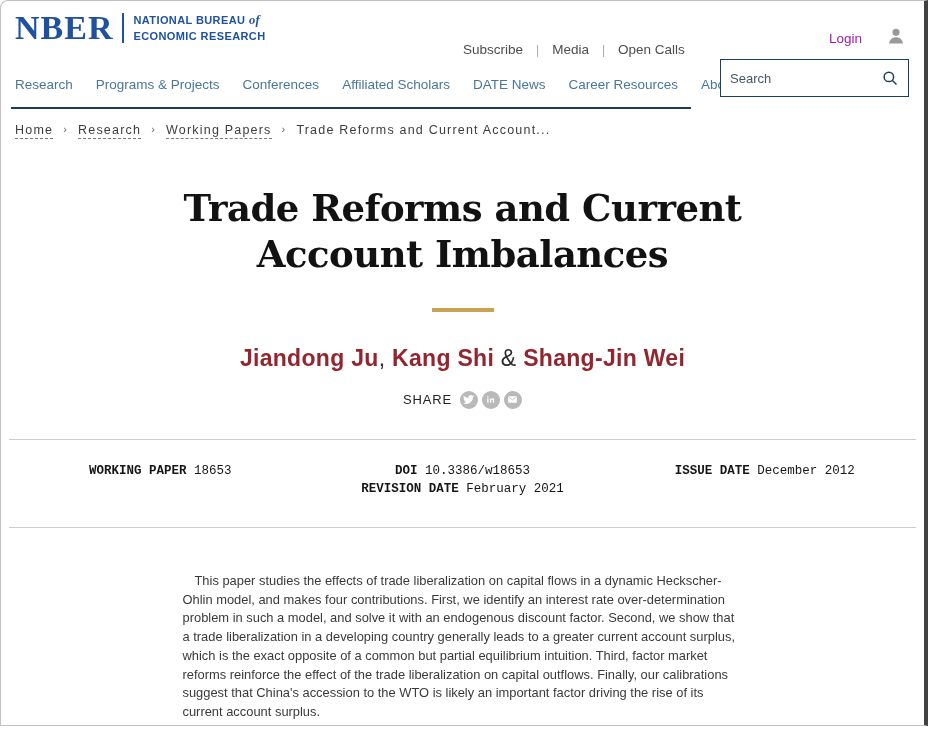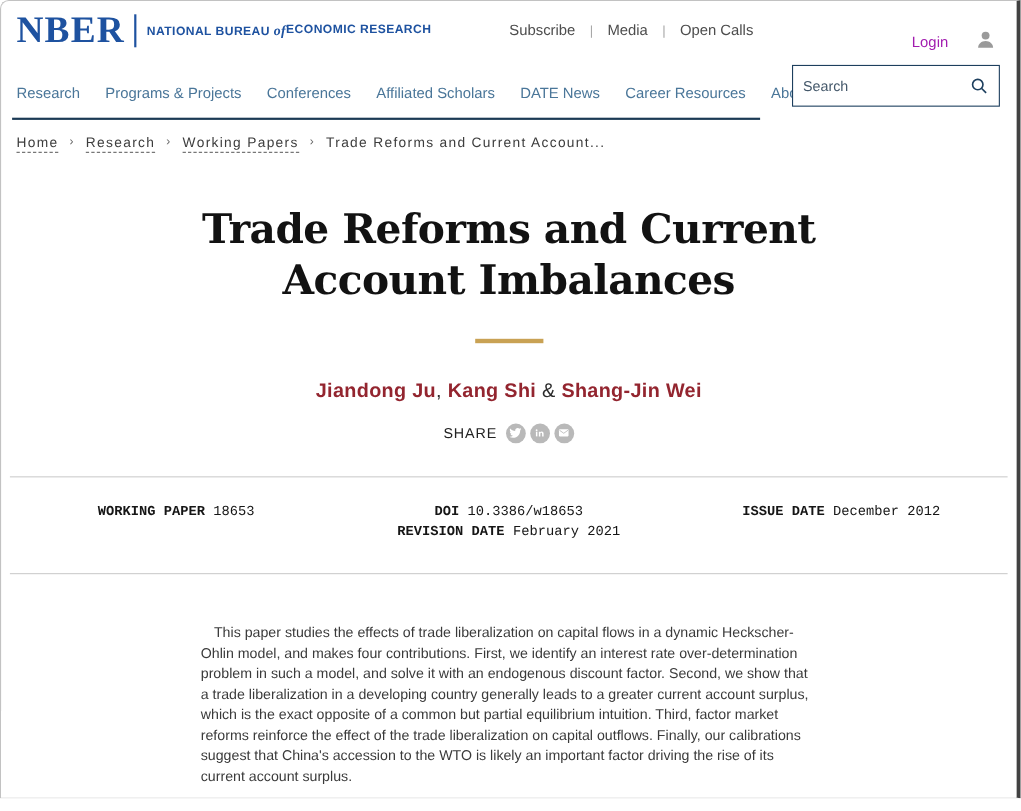--- a/index.html
+++ b/index.html
@@ -16,7 +16,7 @@
   .logo { position:absolute; left:14px; top:2px; display:flex; align-items:center; gap:9px; cursor:pointer; }
   .logo-text { font-family:"Liberation Serif", serif; font-weight:bold; font-size:34px; color:#1e52a0; letter-spacing:1px; line-height:1; }
   .logo-divider { width:2px; height:30px; background:#1e52a0; }
-  .logo-tagline { display:flex; flex-direction:row; font-size:11px; font-weight:bold; color:#1e52a0; letter-spacing:.4px; line-height:1.35; }
+  .logo-tagline { display:flex; flex-direction:column; font-size:11px; font-weight:bold; color:#1e52a0; letter-spacing:.4px; line-height:1.35; }
   .tag-of { font-family:"Liberation Serif", serif; font-style:italic; font-size:12.5px; text-transform:lowercase; }
   .utility-nav { position:absolute; left:462px; top:11px; display:flex; gap:13px; align-items:center; font-size:13.5px; color:#4d4d4d; }
   .utility-nav .u-link { color:#4d4d4d; cursor:pointer; }

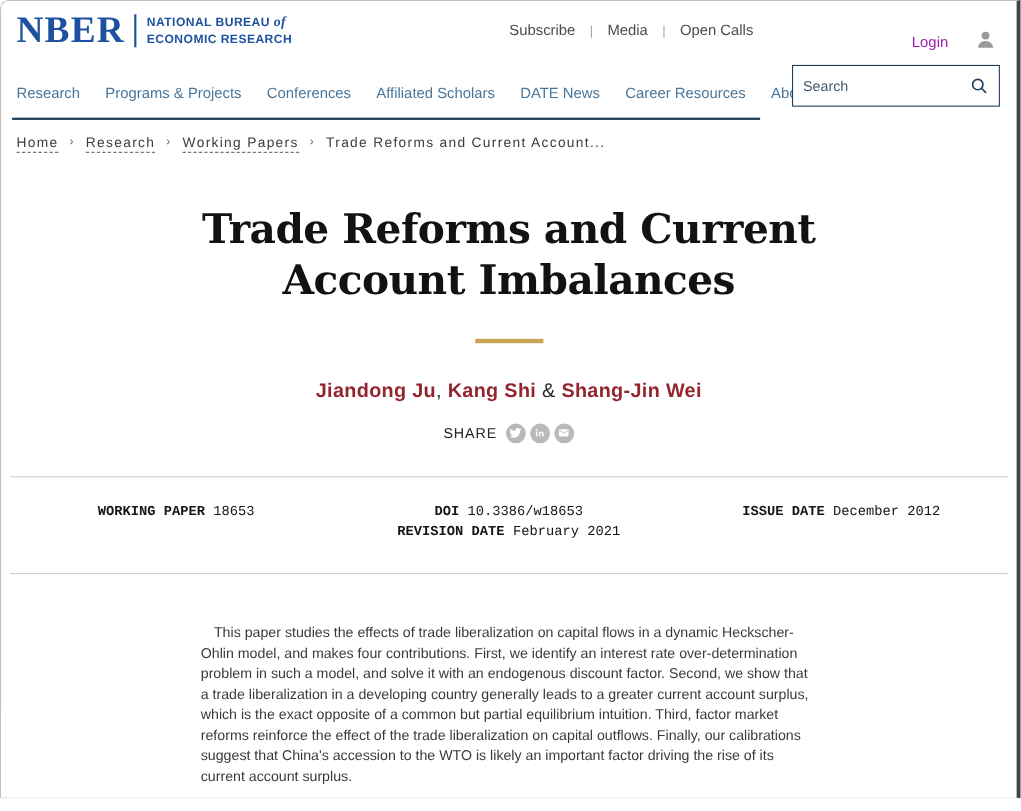--- a/index.html
+++ b/index.html
@@ -18,7 +18,7 @@
   .logo-divider { width:2px; height:30px; background:#1e52a0; }
   .logo-tagline { display:flex; flex-direction:column; font-size:11px; font-weight:bold; color:#1e52a0; letter-spacing:.4px; line-height:1.35; }
   .tag-of { font-family:"Liberation Serif", serif; font-style:italic; font-size:12.5px; text-transform:lowercase; }
-  .utility-nav { position:absolute; left:462px; top:11px; display:flex; gap:13px; align-items:center; font-size:13.5px; color:#4d4d4d; }
+  .utility-nav { position:absolute; left:462px; top:33px; display:flex; gap:13px; align-items:center; font-size:13.5px; color:#4d4d4d; }
   .utility-nav .u-link { color:#4d4d4d; cursor:pointer; }
   .utility-nav .sep { color:#a8a8a8; font-size:12px; }
   .login { position:absolute; right:18px; top:17px; display:flex; align-items:flex-end; gap:24px; font-size:13.5px; color:#a21caf; cursor:pointer; }

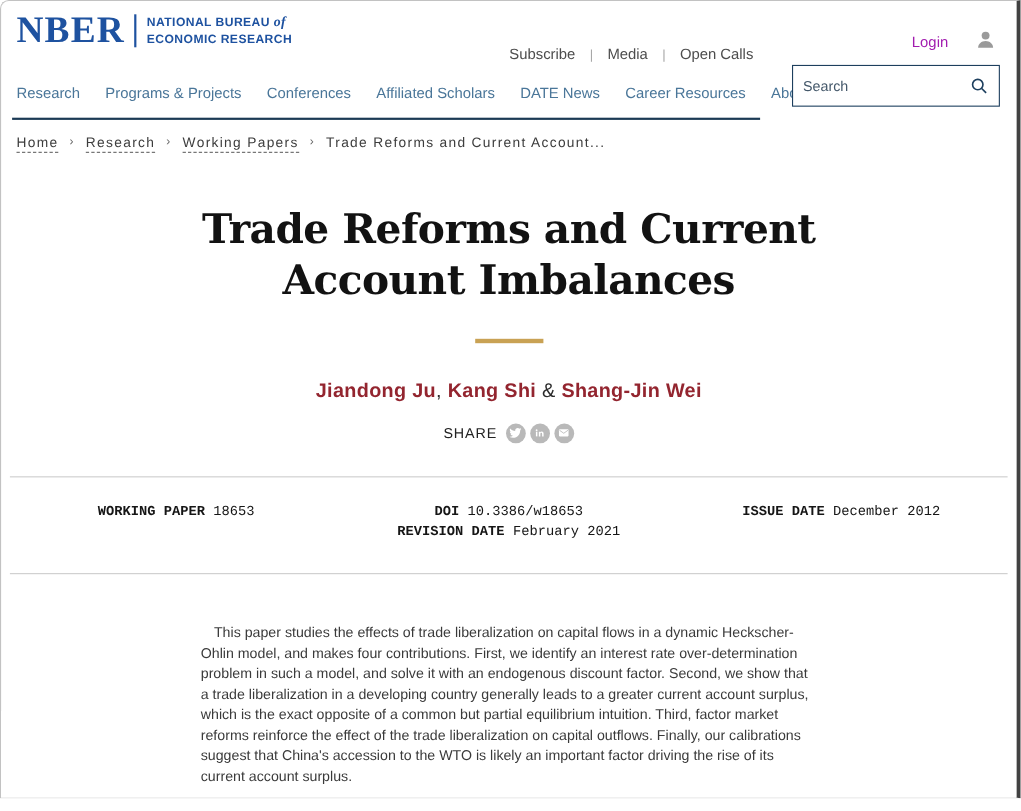--- a/index.html
+++ b/index.html
@@ -50,7 +50,7 @@
     line-height:1.25; color:#121212; letter-spacing:-.5px;
   }
   .gold-rule { width:62px; height:4px; background:#c9a254; margin:30px auto 0; }
-  .authors { margin-top:33px; text-align:center; font-size:18px; font-weight:bold; letter-spacing:.3px; }
+  .authors { margin-top:33px; text-align:center; font-size:23px; font-weight:bold; letter-spacing:.3px; }
   .authors .author-link { color:#93252f; cursor:pointer; }
   .authors .author-sep { color:#2b2b2b; font-weight:400; }
   .share-row { margin-top:19px; display:flex; justify-content:center; align-items:center; gap:4px; }

